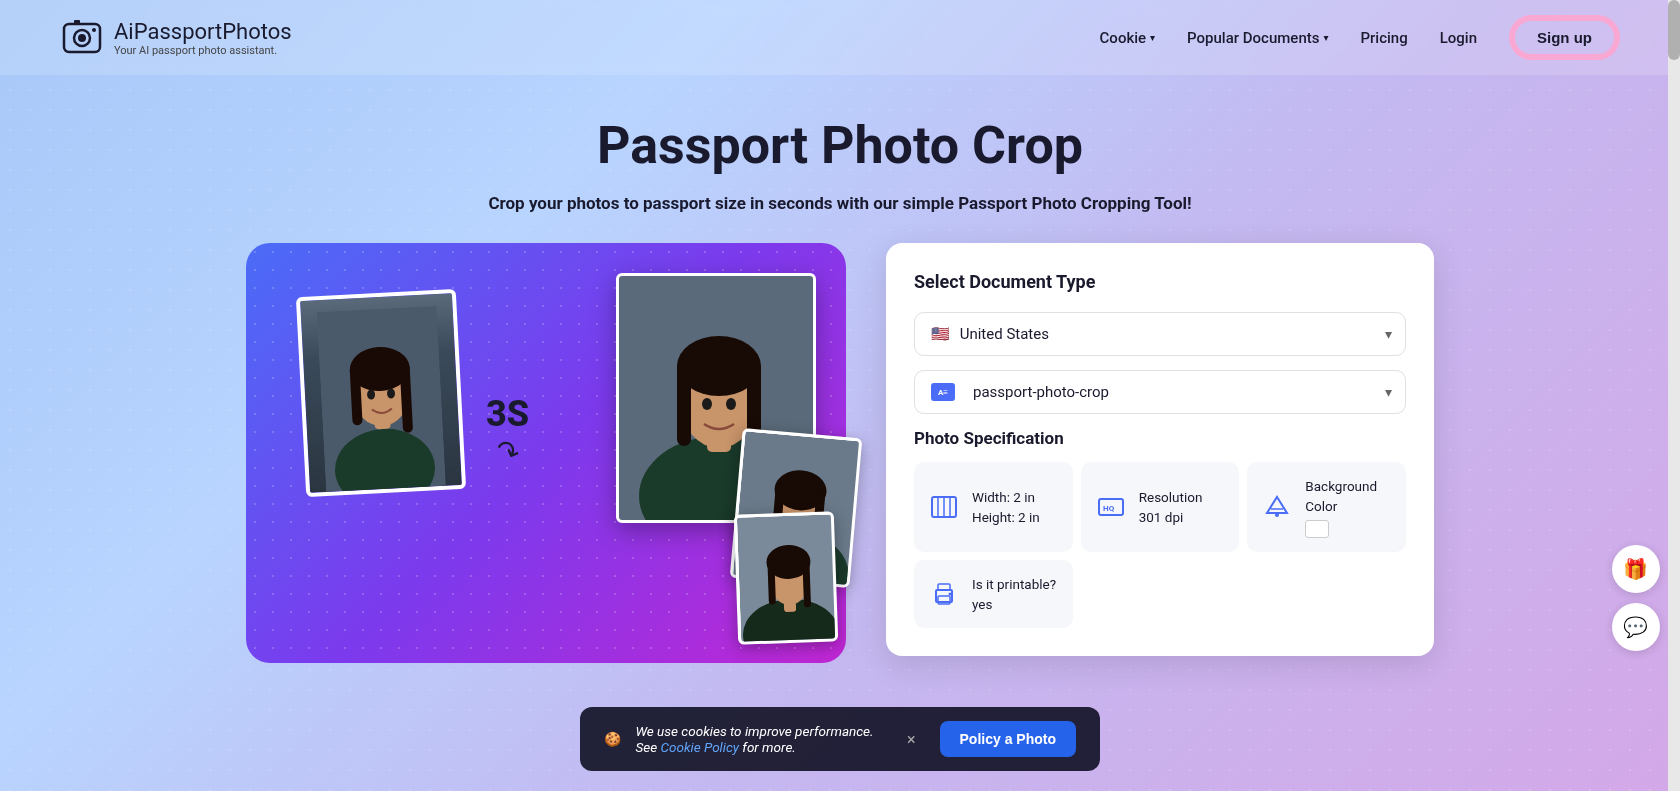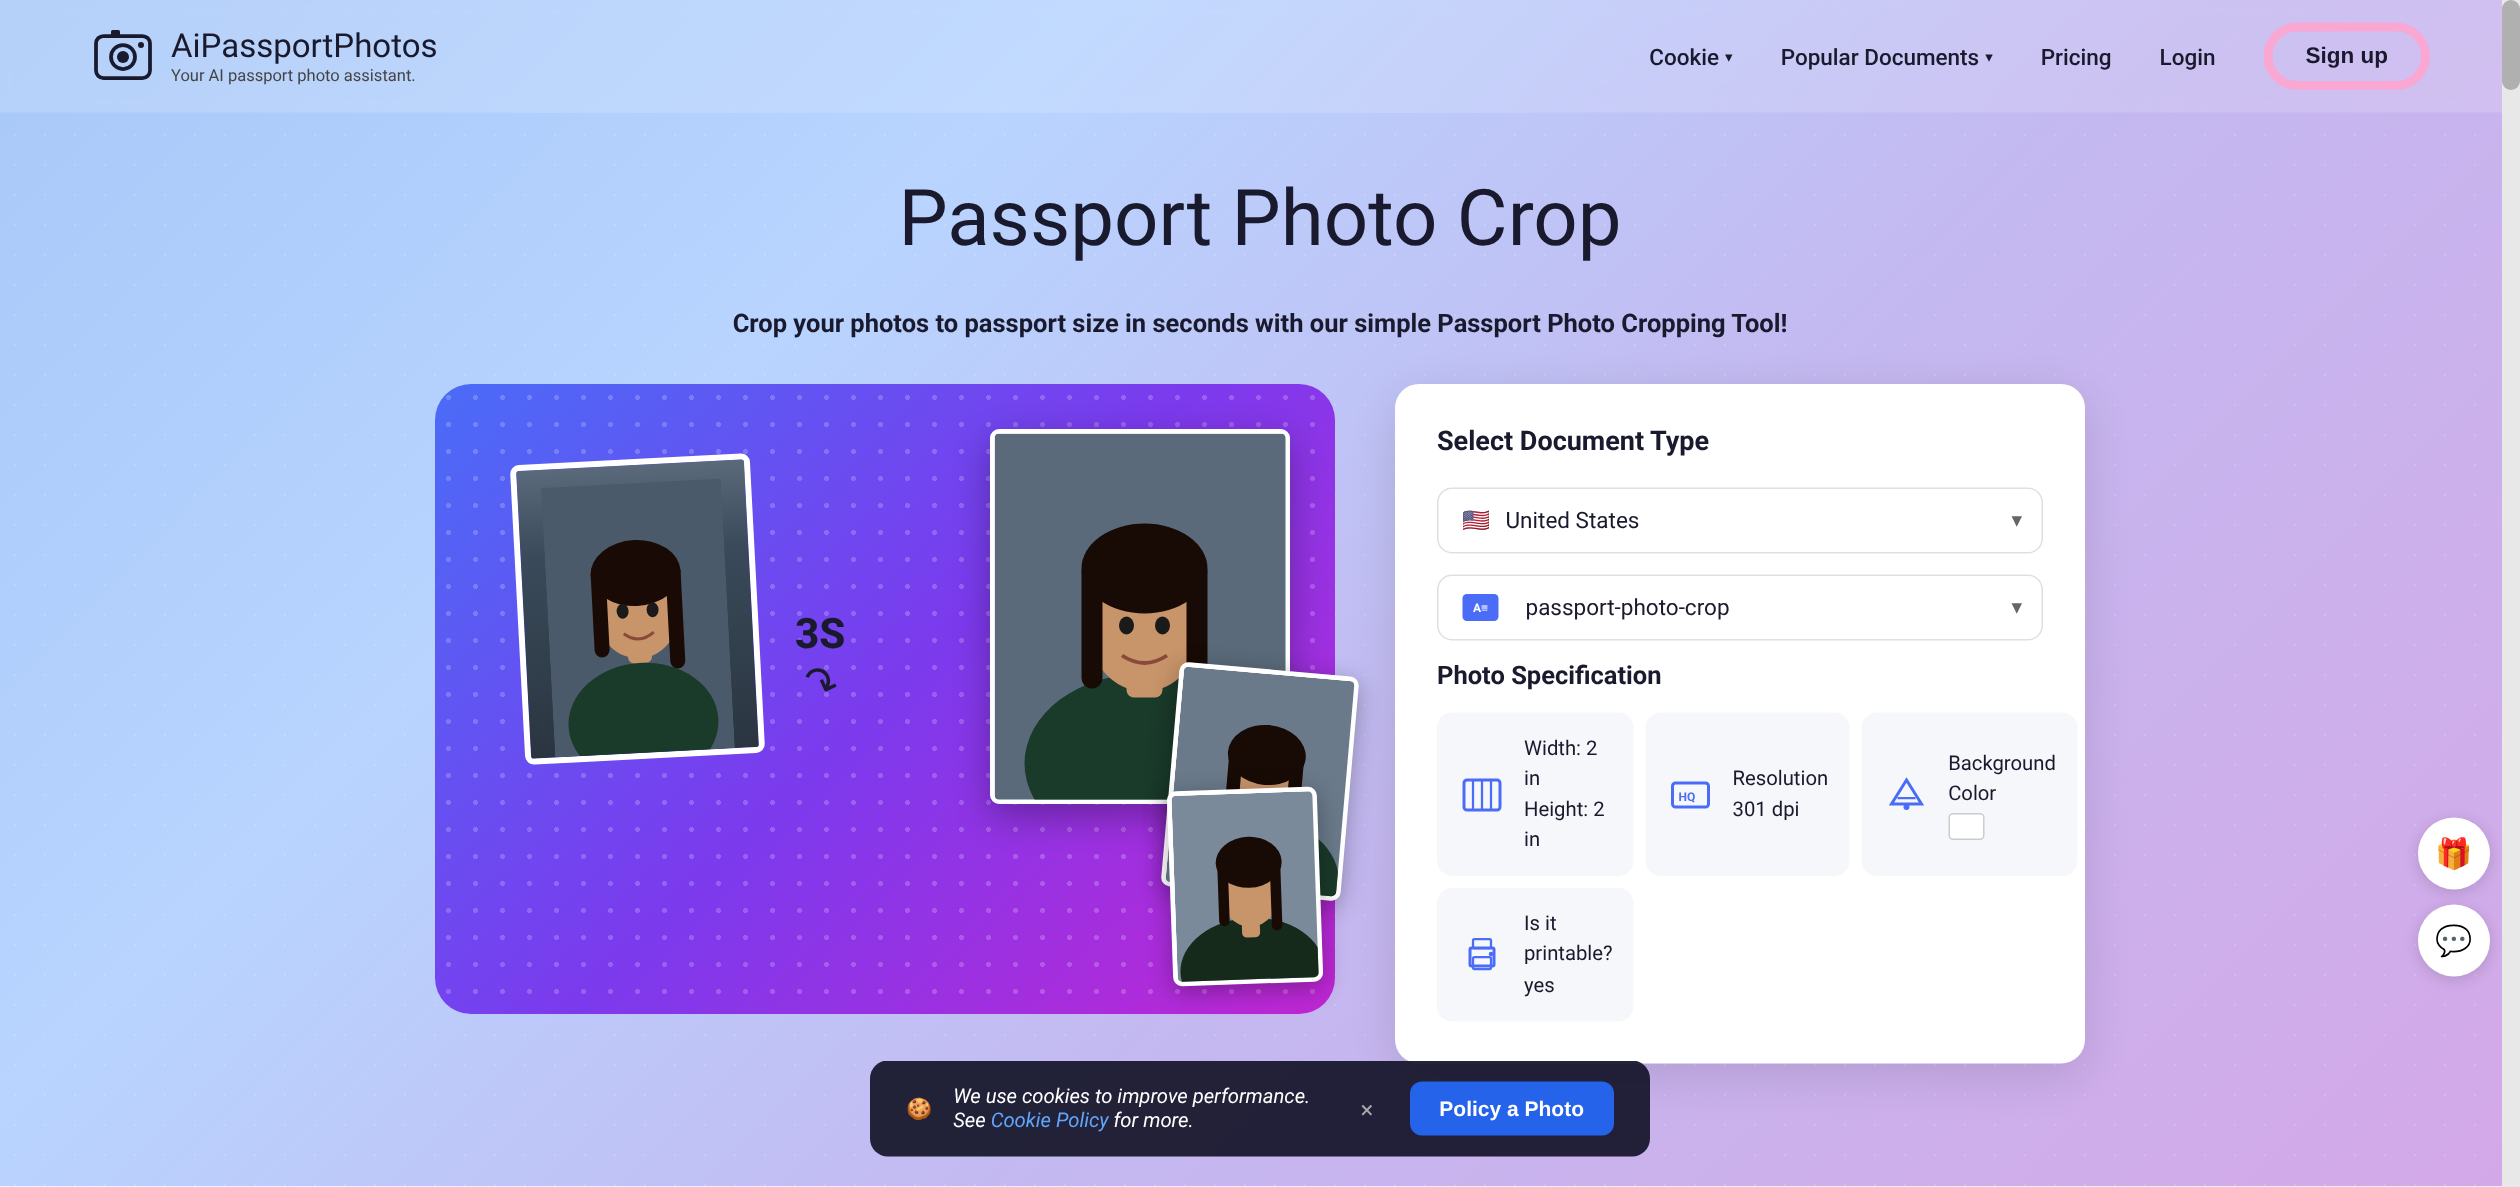--- a/index.html
+++ b/index.html
@@ -116,9 +116,9 @@
 
     .hero-title {
       font-size: 52px;
-      font-weight: 400;
-      color: #1a1a2e;
-      margin-bottom: 30px;
+      font-weight: 700;
+      color: #1a1a2e;
+      margin-bottom: 17px;
     }
 
     .hero-subtitle {

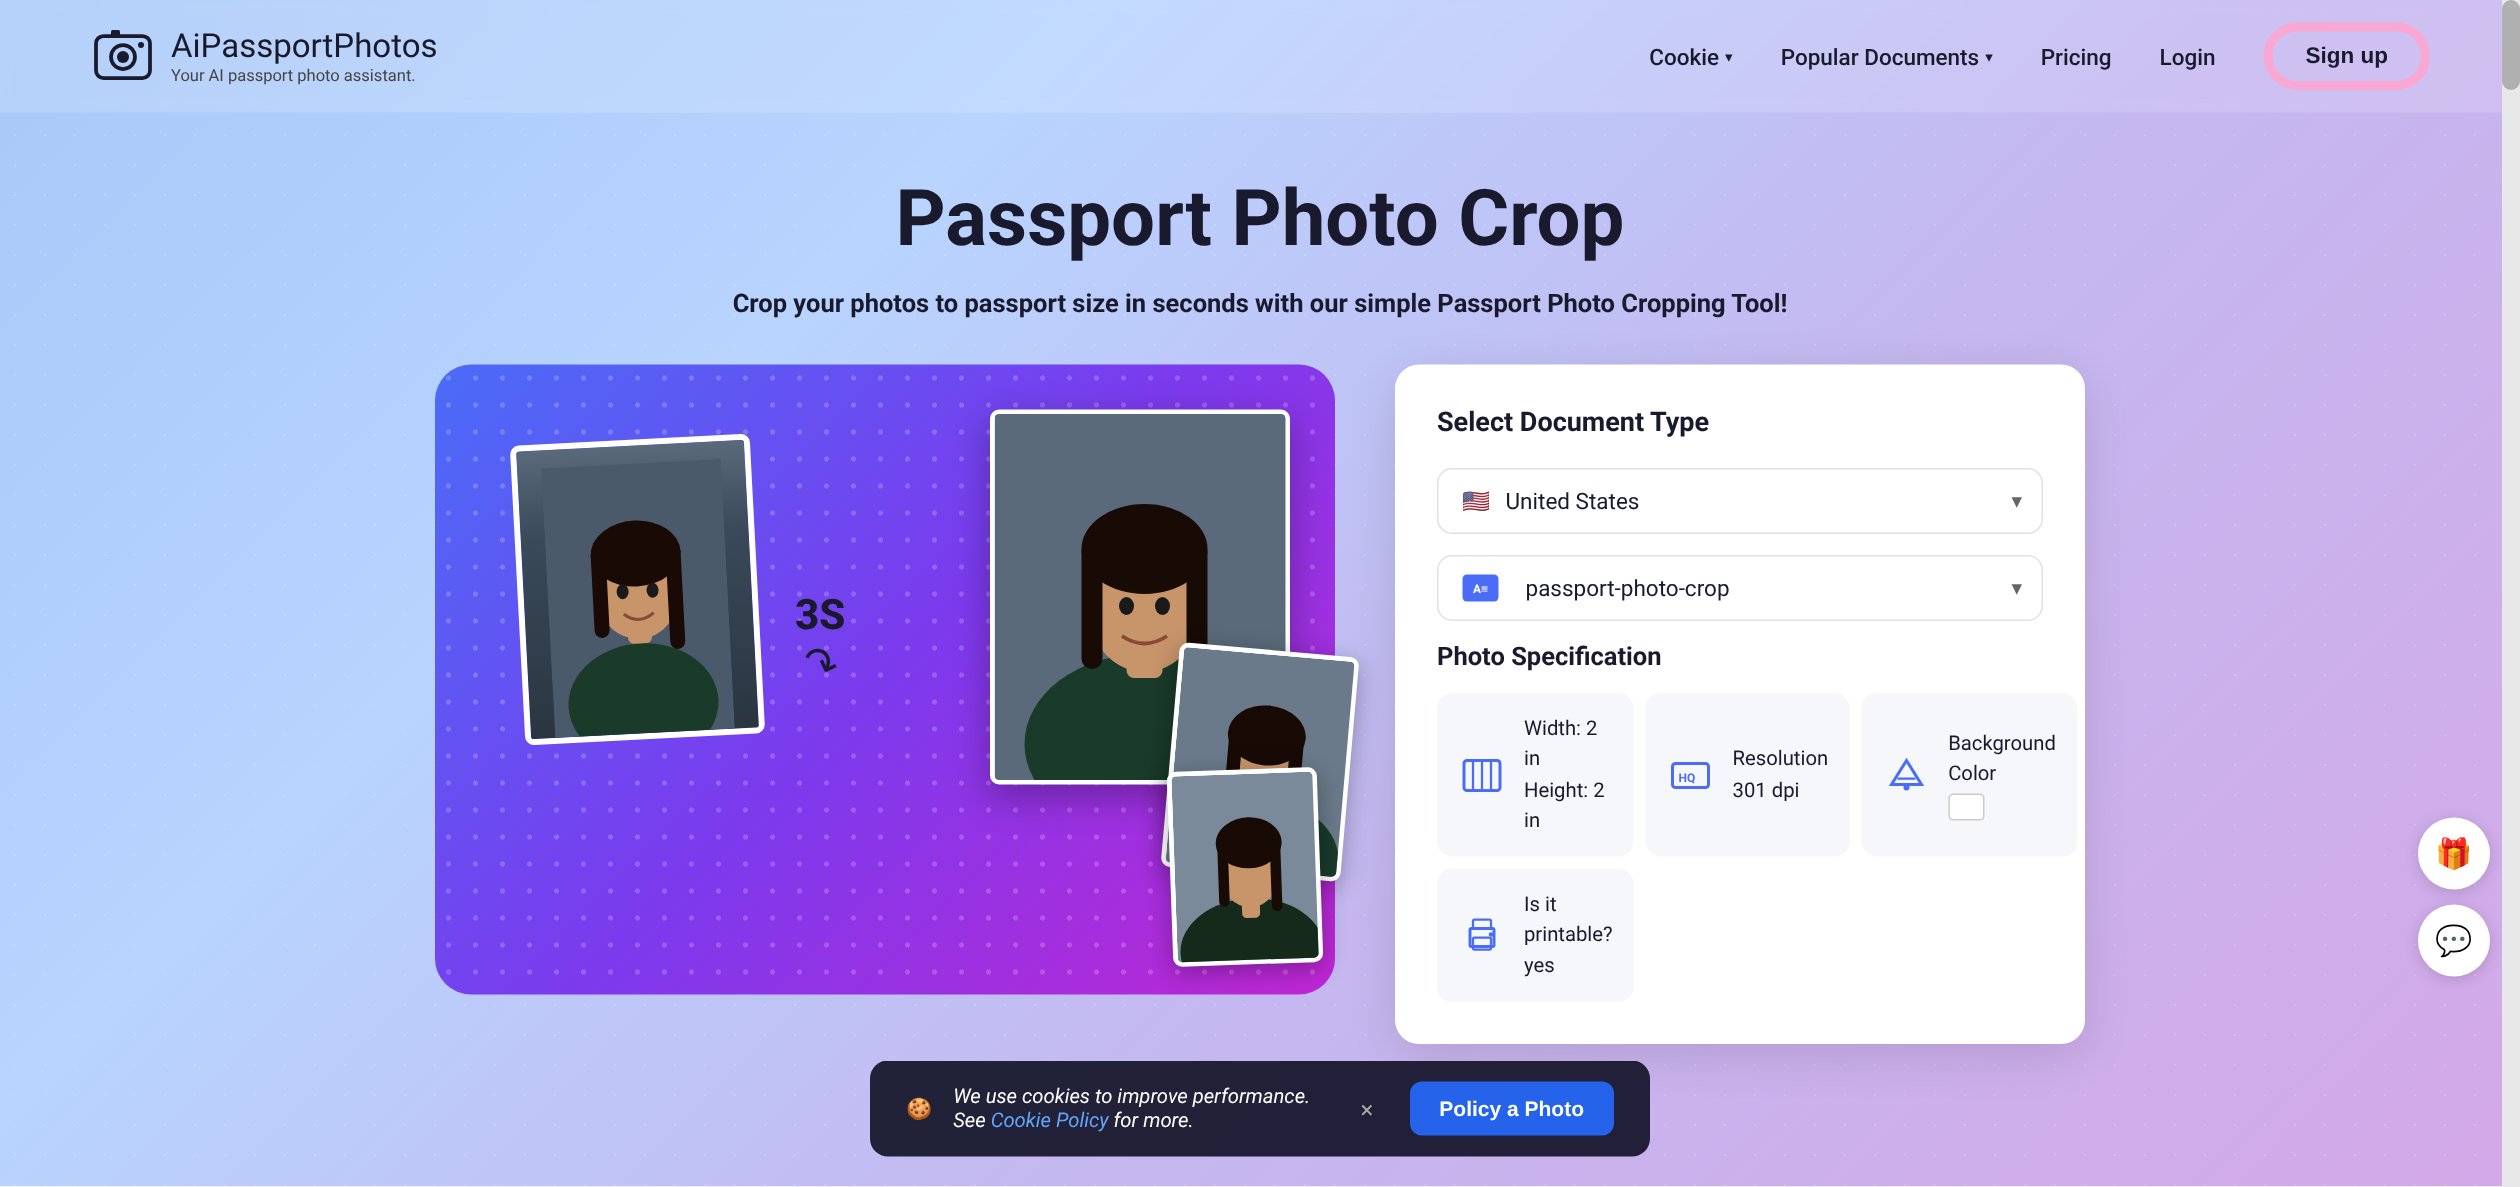--- a/index.html
+++ b/index.html
@@ -245,7 +245,7 @@
 
     
     .right-panel {
-      width: 460px;
+      width: 548px;
       background: white;
       border-radius: 16px;
       padding: 28px;

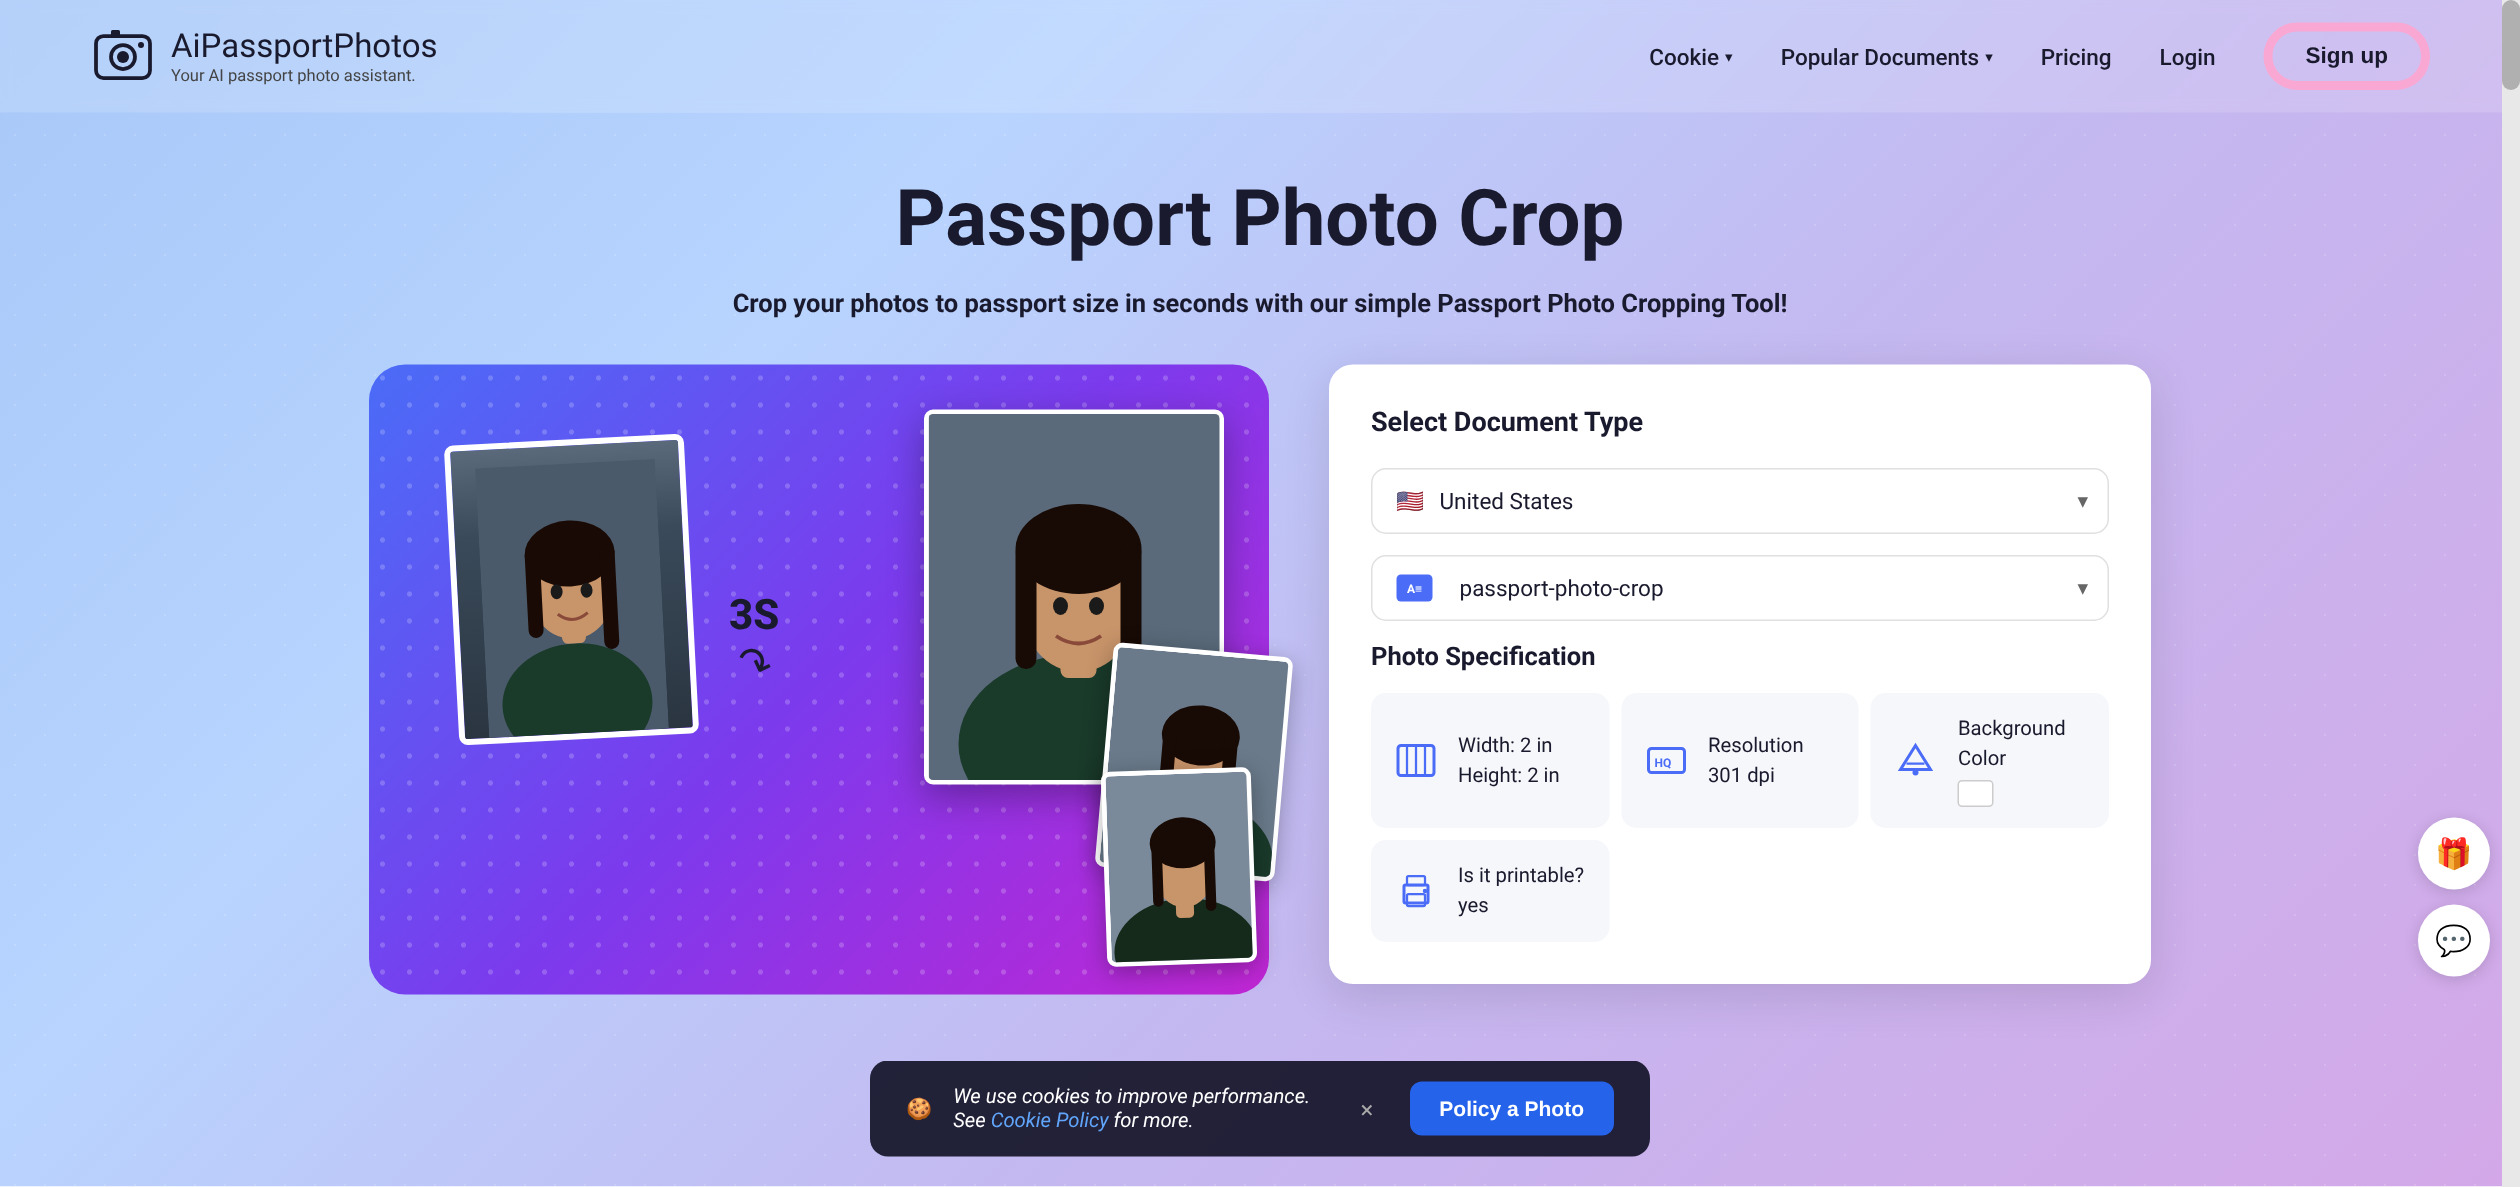--- a/index.html
+++ b/index.html
@@ -237,7 +237,7 @@
     }
 
     .arrow-3s .three-s {
-      font-size: 28px;
+      font-size: 36px;
       font-weight: 800;
       color: #1a1a2e;
       display: block;

